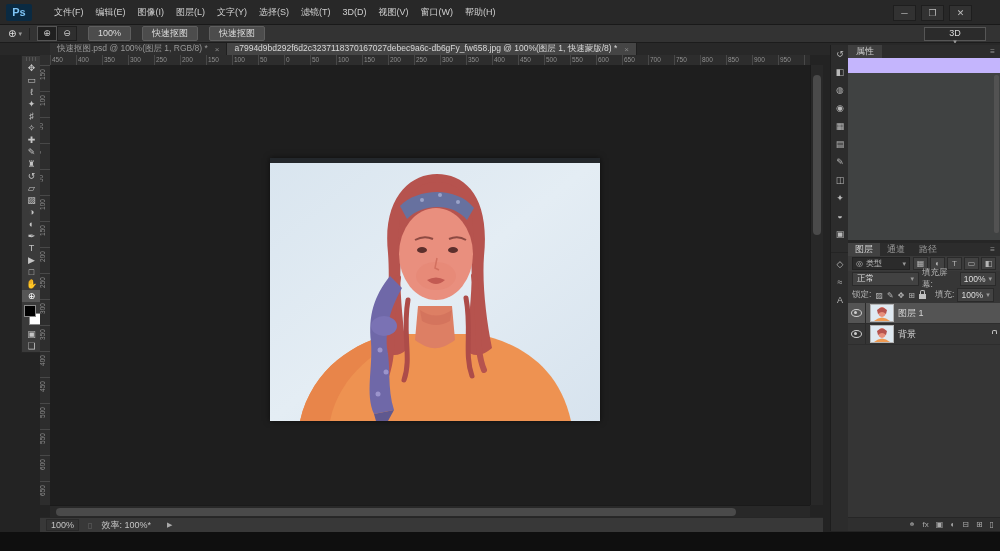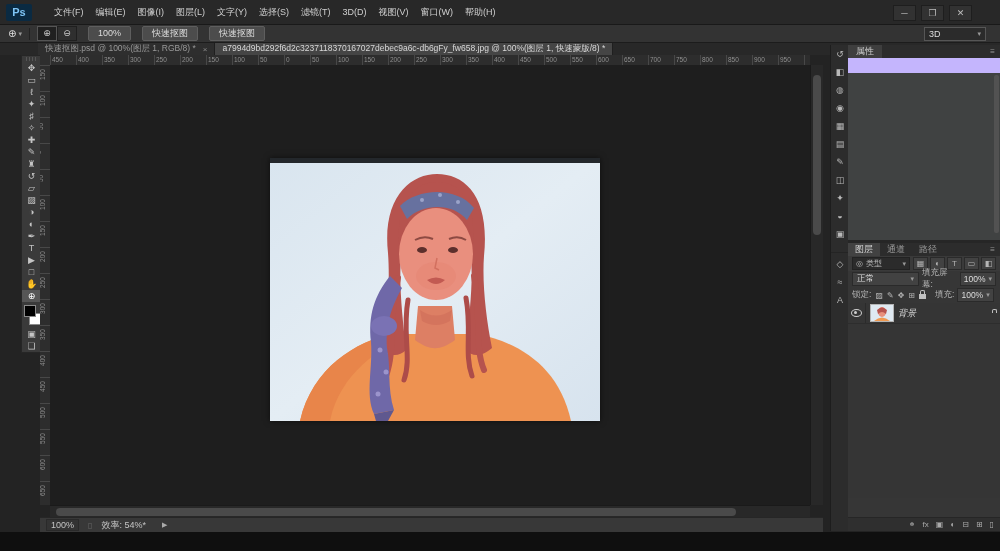--- a/index.html
+++ b/index.html
@@ -23,7 +23,7 @@
   .cbbox{width:9px;height:9px;background:#262626;border:1px solid #555;font-size:8px;line-height:9px;text-align:center;color:#eee;}
   .obtn{margin-left:11px;padding:0 9px;height:13px;line-height:13px;background:#4c4c4c;border:1px solid #5e5e5e;border-radius:2px;color:#ddd;font-size:9px;white-space:nowrap;}
   .ws{margin-left:auto;margin-right:14px;display:flex;align-items:center;gap:4px;}
-  .wsbox{width:52px;height:12px;background:#2b2b2b;border:1px solid #565656;display:flex;align-items:center;justify-content:space-between;padding:0 4px;font-size:9px;color:#ddd;}
+  .wsbox{width:52px;height:12px;background:#2b2b2b;border:1px solid #565656;display:flex;align-items:center;justify-content:space-between;padding:0 4px;font-size:9px;color:#ddd;flex-direction:column;}
   
   .tabbar{position:absolute;left:0;top:43px;width:1000px;height:12px;background:#282828;display:flex;padding-left:38px;box-sizing:border-box;}
   .tab{display:flex;align-items:center;padding:0 7px;font-size:8.5px;color:#999;background:#2e2e2e;border-right:1px solid #1f1f1f;white-space:nowrap;}

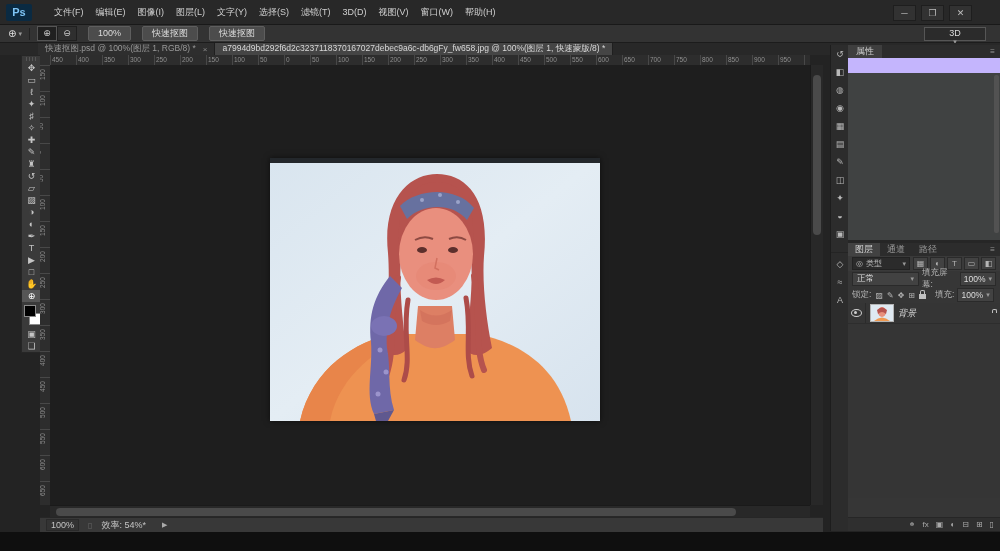--- a/index.html
+++ b/index.html
@@ -25,7 +25,7 @@
   .ws{margin-left:auto;margin-right:14px;display:flex;align-items:center;gap:4px;}
   .wsbox{width:52px;height:12px;background:#2b2b2b;border:1px solid #565656;display:flex;align-items:center;justify-content:space-between;padding:0 4px;font-size:9px;color:#ddd;flex-direction:column;}
   
-  .tabbar{position:absolute;left:0;top:43px;width:1000px;height:12px;background:#282828;display:flex;padding-left:38px;box-sizing:border-box;}
+  .tabbar{position:absolute;left:0;top:43px;width:1000px;height:12px;background:#282828;display:flex;padding-left:50px;box-sizing:border-box;}
   .tab{display:flex;align-items:center;padding:0 7px;font-size:8.5px;color:#999;background:#2e2e2e;border-right:1px solid #1f1f1f;white-space:nowrap;}
   .tab.active{background:#454545;color:#d8d8d8;flex-direction:column;}
   .tab-close{margin-left:7px;color:#888;font-size:8px;}

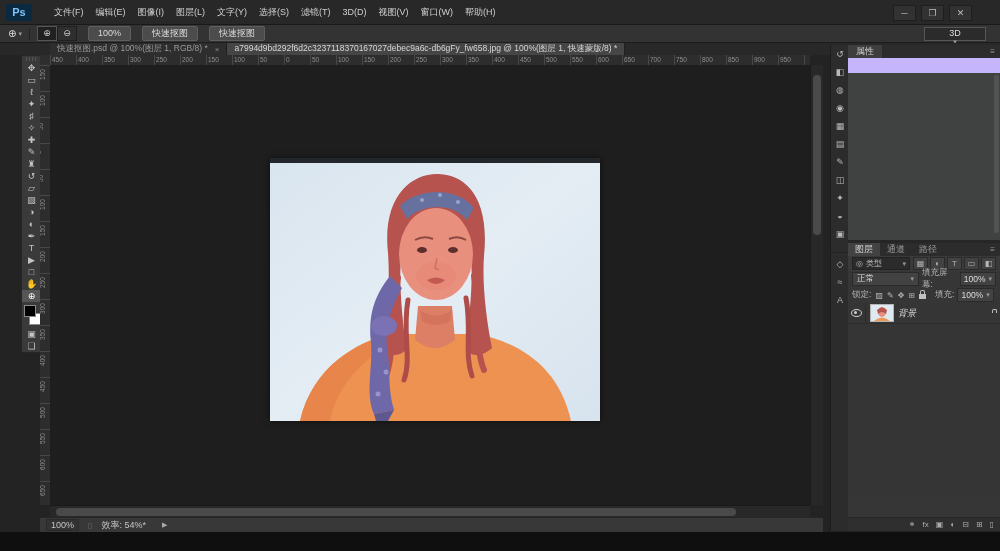--- a/index.html
+++ b/index.html
@@ -27,7 +27,7 @@
   
   .tabbar{position:absolute;left:0;top:43px;width:1000px;height:12px;background:#282828;display:flex;padding-left:50px;box-sizing:border-box;}
   .tab{display:flex;align-items:center;padding:0 7px;font-size:8.5px;color:#999;background:#2e2e2e;border-right:1px solid #1f1f1f;white-space:nowrap;}
-  .tab.active{background:#454545;color:#d8d8d8;flex-direction:column;}
+  .tab.active{background:#454545;color:#d8d8d8;}
   .tab-close{margin-left:7px;color:#888;font-size:8px;}
   
   .leftcol{position:absolute;left:0;top:55px;width:20px;height:477px;background:#232323;}

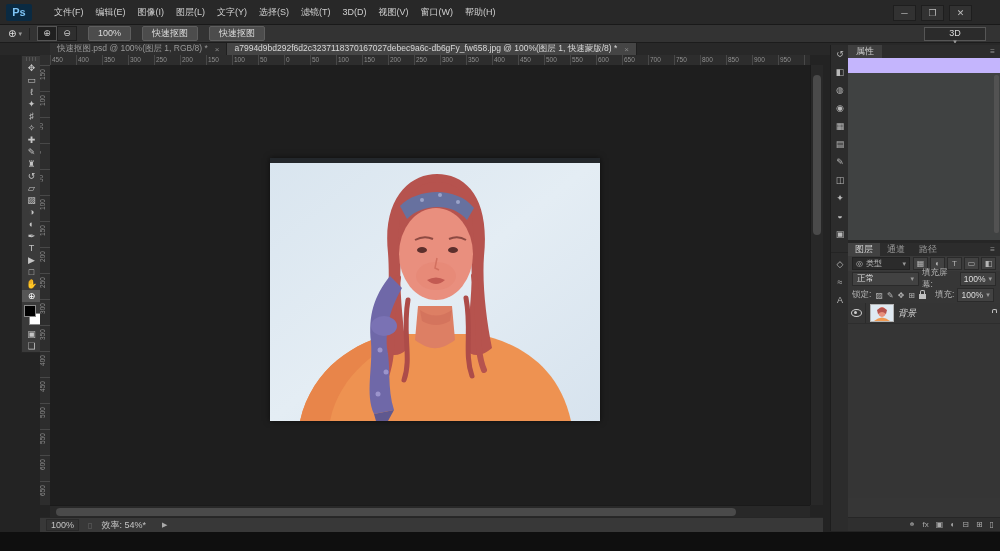--- a/index.html
+++ b/index.html
@@ -379,6 +379,18 @@
         </div>
       </div>
       <div class="layer-list" id="layer-list">
+          <div class="layer-row sel">
+            <div class="eyebox">
+              <span class="eye"></span>
+            </div>
+            <div class="thumb"><svg viewBox="0 0 22 16" width="22" height="16">
+                <rect width="22" height="16" fill="#dfe9f1"></rect>
+                <path d="M3,16 Q11,9 19,16 Z" fill="#ef9a52"></path>
+                <ellipse cx="11" cy="7" rx="4" ry="5" fill="#e8907c"></ellipse>
+                <path d="M6,5 Q11,0 16,5 L15,9 Q11,5 7,9 Z" fill="#b6534e"></path>
+              </svg></div>
+            <span class="lname">图层 1</span>
+          </div>
           <div class="layer-row">
             <div class="eyebox">
               <span class="eye"></span>

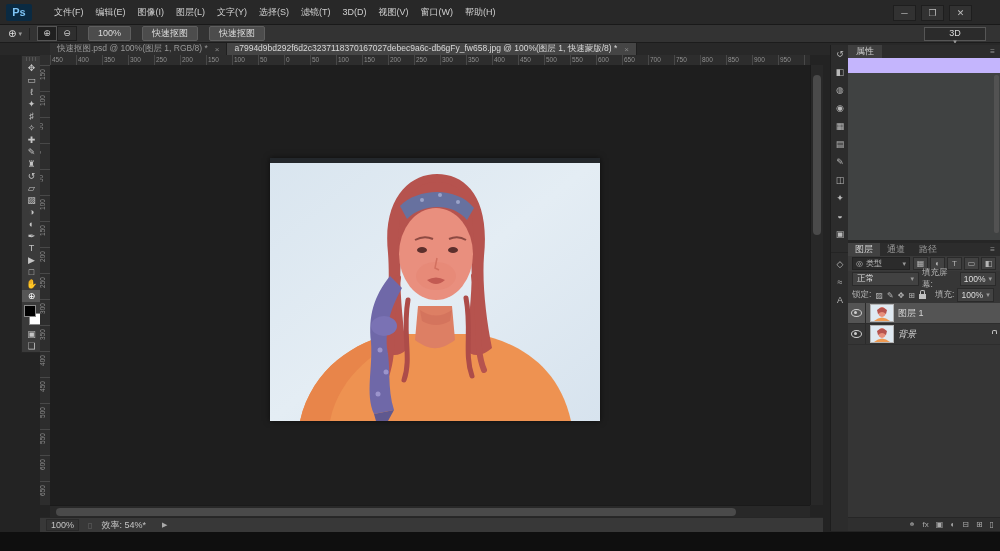--- a/index.html
+++ b/index.html
@@ -90,7 +90,7 @@
   .eye:after{content:"";position:absolute;left:2px;top:1px;width:3px;height:3px;background:#cfcfcf;border-radius:50%;}
   .thumb{width:22px;height:16px;margin:0 5px;outline:1px solid #b5b5b5;background:#fff;line-height:0;}
   .lname{font-size:9px;color:#d5d5d5;}
-  .lname.bg{font-style:italic;}
+  .lname.bg{}
   .rowlock{margin-left:auto;margin-right:9px;}
   .locksm{width:7px;height:5px;background:#c0c0c0;position:relative;margin-top:3px;}
   .locksm:before{content:"";position:absolute;top:-4px;left:1px;width:3px;height:3px;border:1px solid #c0c0c0;border-bottom:none;border-radius:2px 2px 0 0;}

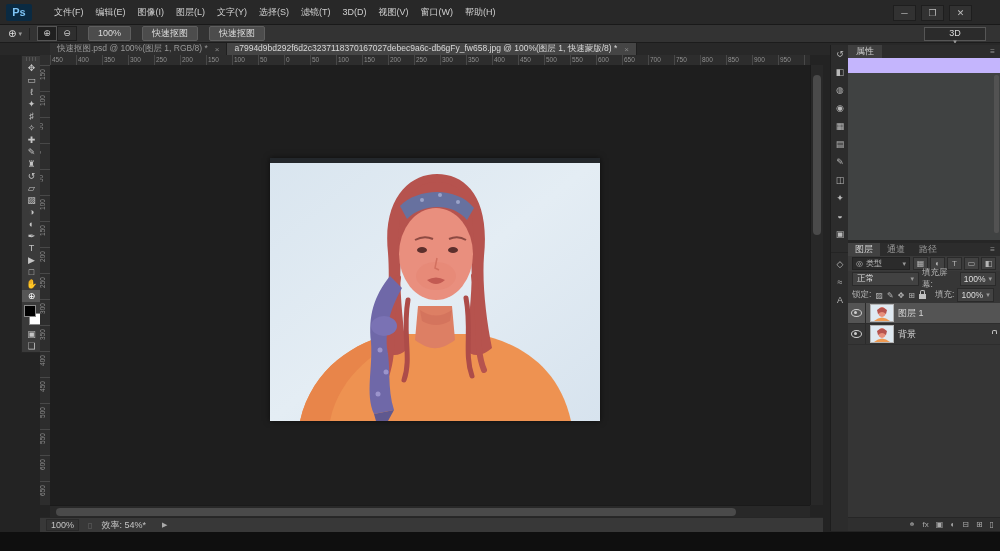--- a/index.html
+++ b/index.html
@@ -299,7 +299,7 @@
   <div class="statusbar">
     <span class="zoomfield">100%</span>
     <span class="statdiv">▯</span>
-    <span class="statinfo">效率: 54%*</span>
+    <span class="statinfo">效率: 100%*</span>
     <span class="statarrow">▶</span>
   </div>
 

